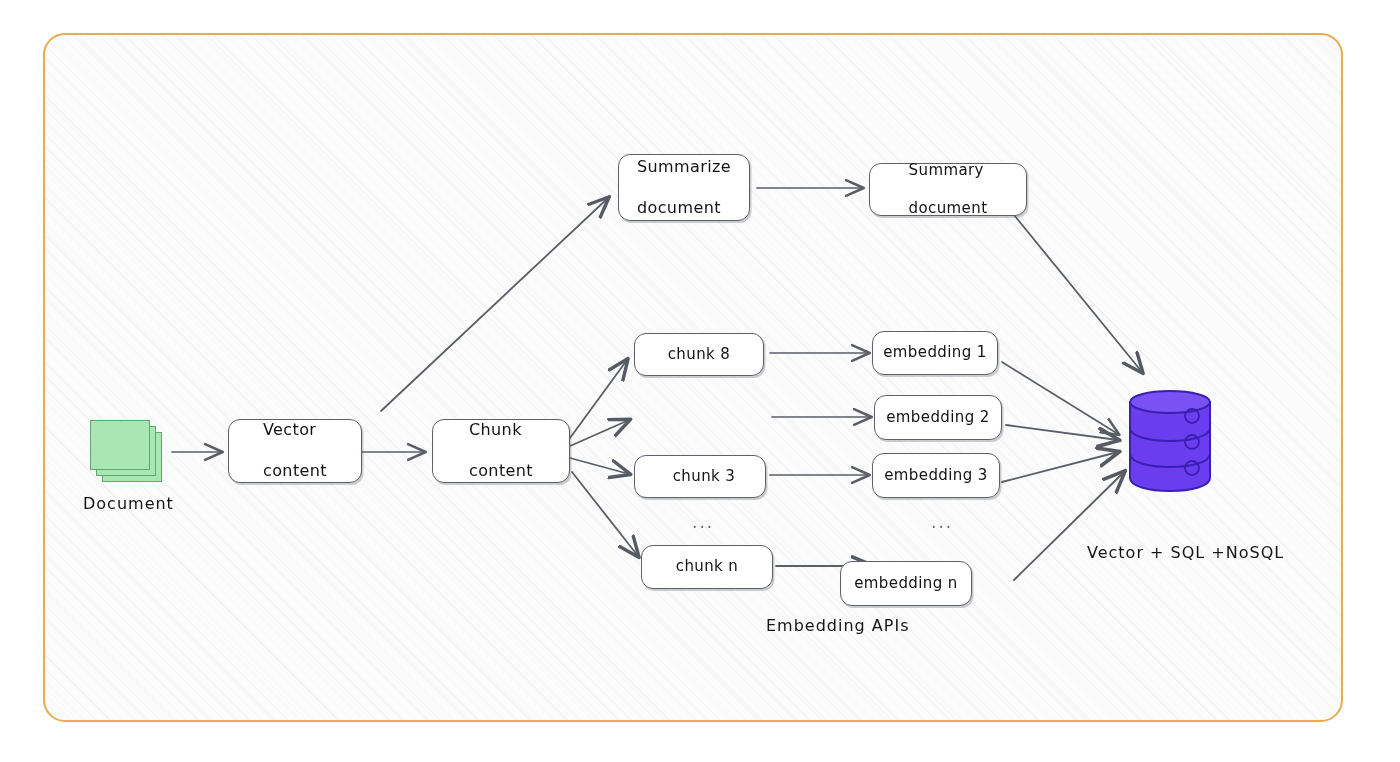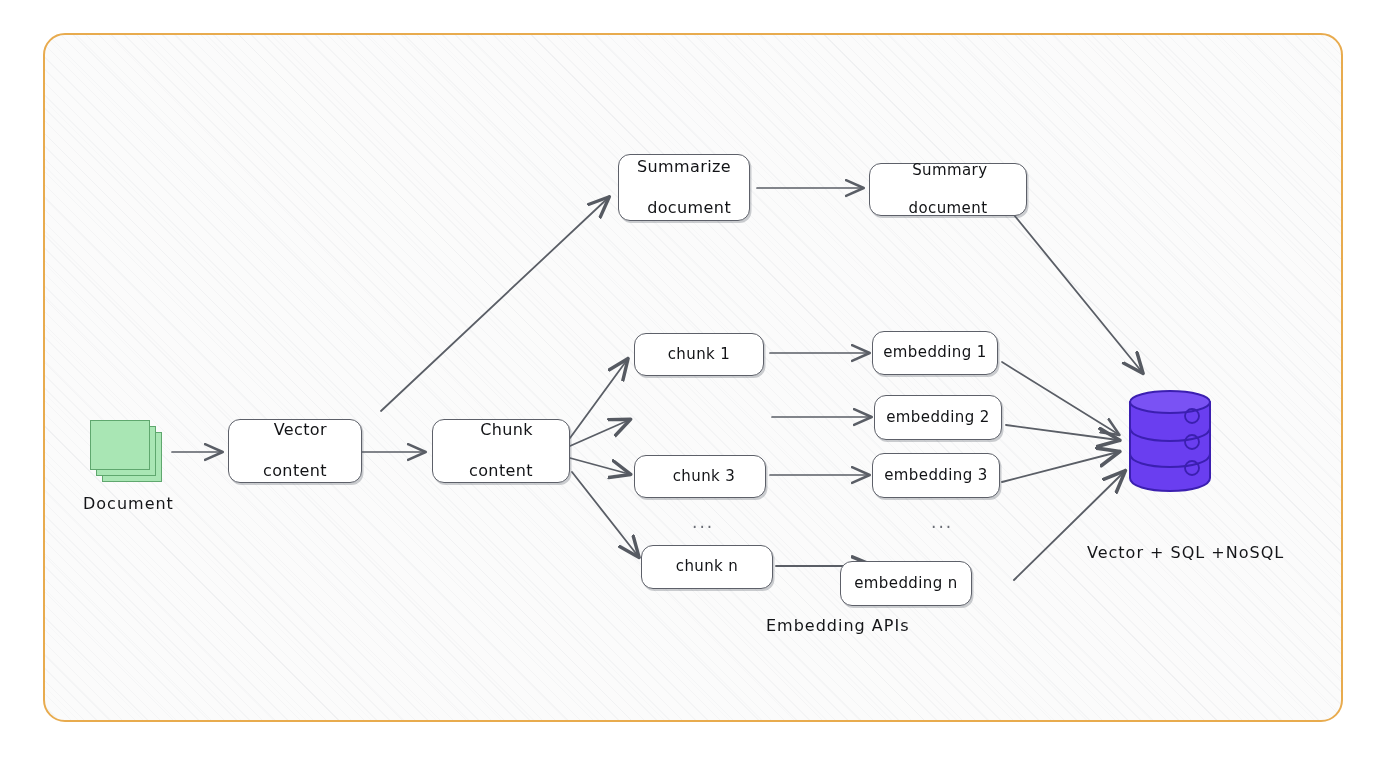--- a/index.html
+++ b/index.html
@@ -19,7 +19,7 @@
     position:absolute;box-sizing:border-box;
     background:#ffffff;border:1.6px solid #5d6069;border-radius:12px;
     box-shadow:1.5px 2px 0 rgba(90,95,105,.30);
-    display:flex;align-items:center;justify-content:center;text-align:right;
+    display:flex;align-items:center;justify-content:center;text-align:left;
     color:#121316;font-family:"DejaVu Sans",sans-serif;
     line-height:1.28;letter-spacing:.4px;
   }

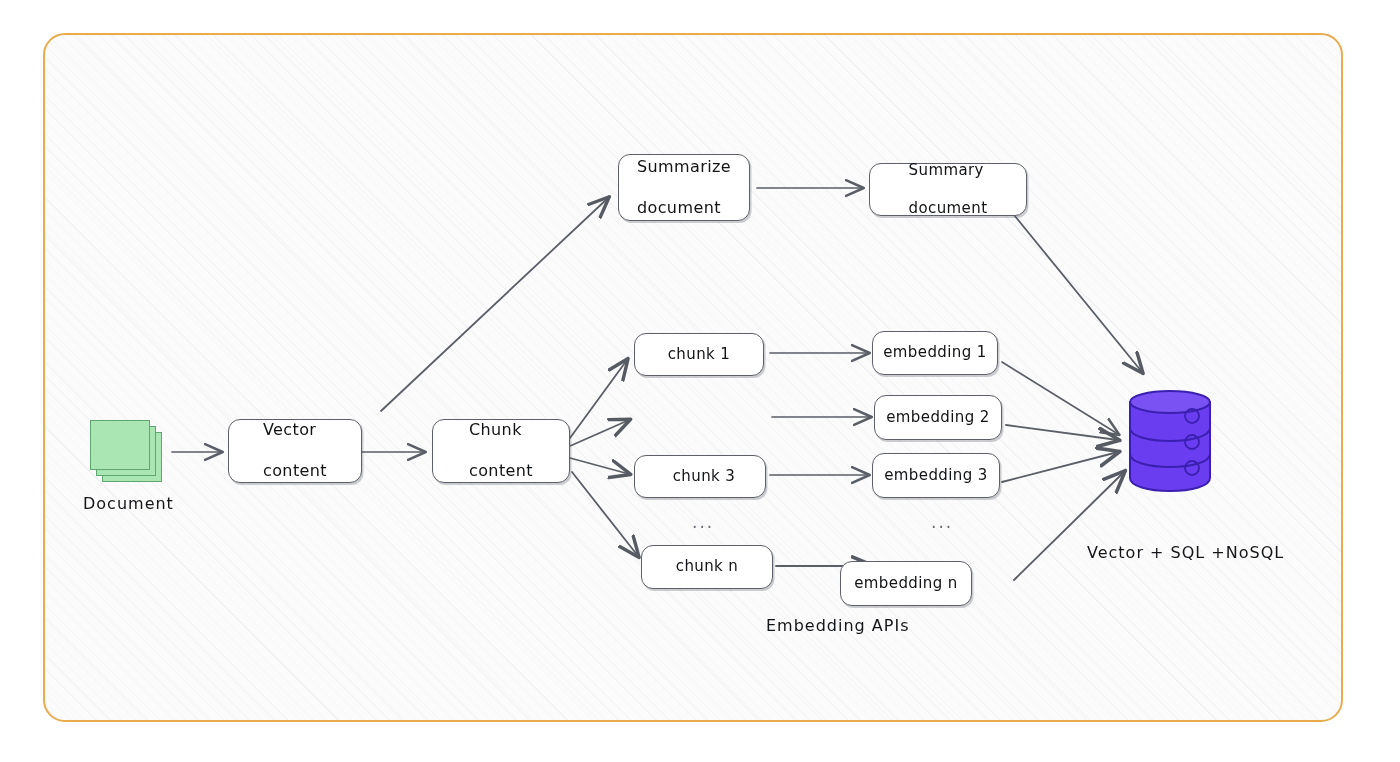--- a/index.html
+++ b/index.html
@@ -116,7 +116,7 @@
   </div>
 
   <div class="node mid" style="left:634px;top:333px;width:130px;height:43px;">
-    <span>chunk 1</span>
+    <span>chunk 8</span>
   </div>
   <div class="node mid" style="left:634px;top:455px;width:132px;height:43px;padding-left:8px;">
     <span>chunk 3</span>

